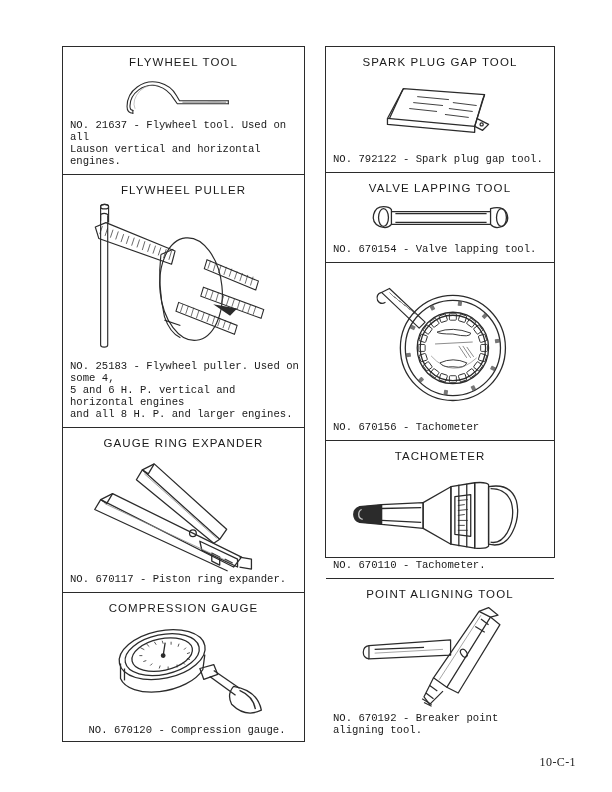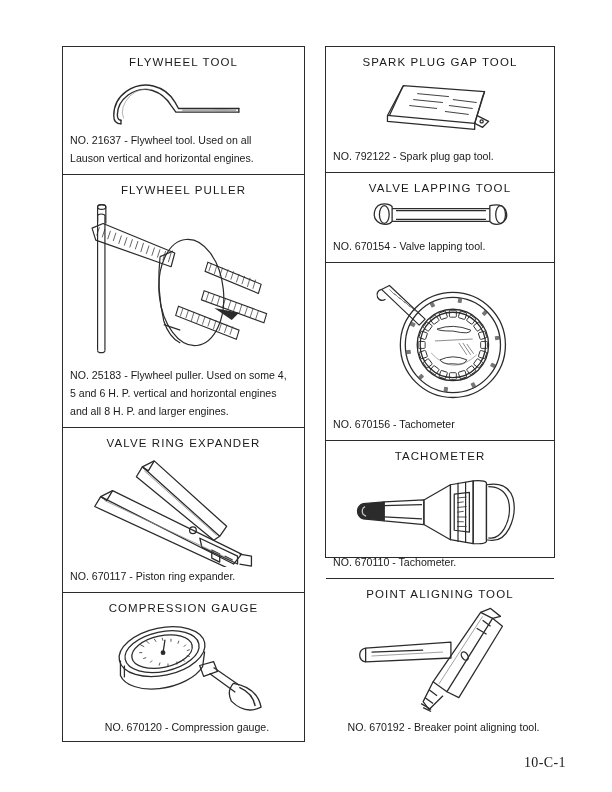--- a/index.html
+++ b/index.html
@@ -54,9 +54,9 @@
 
   .caption {
     font-size: 10.6px;
-    line-height: 18px;
+    line-height: 12px;
     padding: 0 0 7px 7px;
-    font-family: Liberation Sans, sans-serif;
+    font-family: Liberation Mono, monospace;
     white-space: pre-line;
   }
 

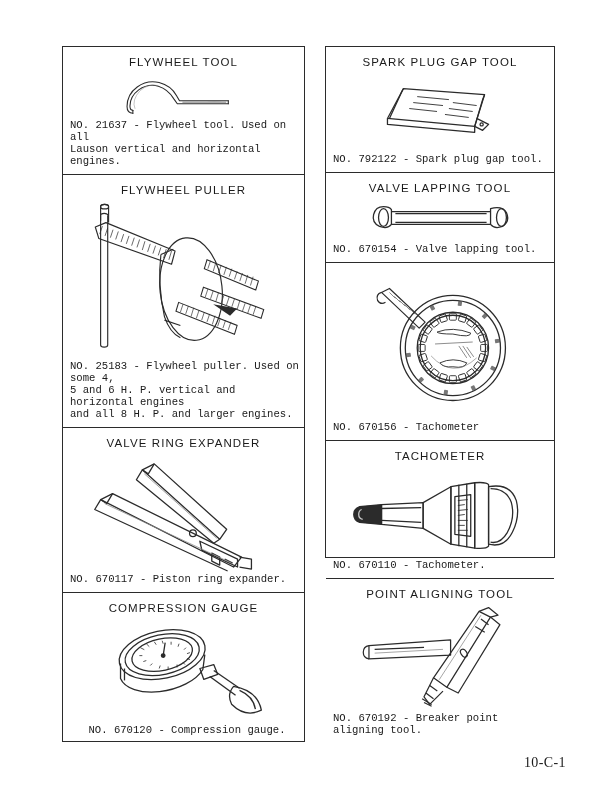--- a/index.html
+++ b/index.html
@@ -187,7 +187,7 @@
     </div>
 
     <div class="cell" style="height:165px">
-      <div class="cell-title">VALVE RING EXPANDER</div>
+      <div class="cell-title">GAUGE RING EXPANDER</div>
       <div class="art">
         <svg viewBox="0 0 243 115" preserveAspectRatio="xMidYMid meet">
           <g fill="none" stroke="#2b2b2b" stroke-width="1.3" stroke-linejoin="round">

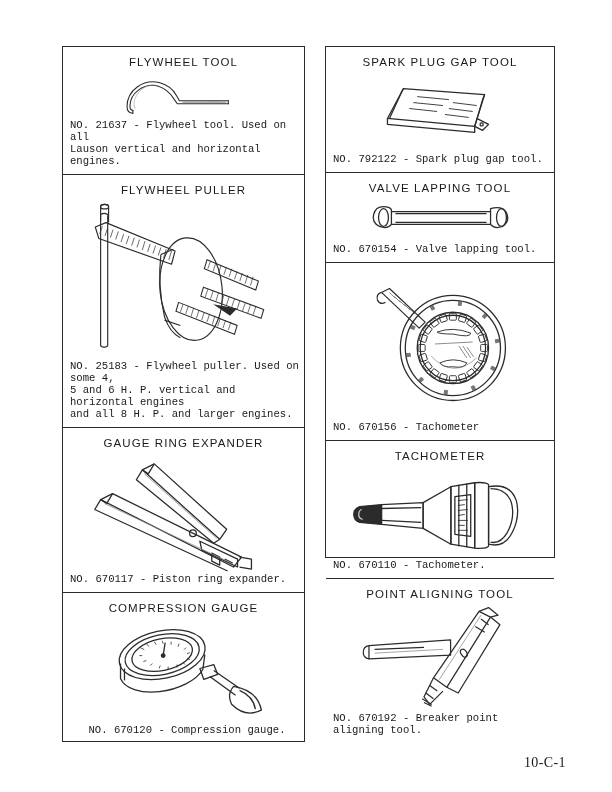--- a/index.html
+++ b/index.html
@@ -63,9 +63,9 @@
   
   .folio {
     position: absolute;
-    right: 46px;
+    right: 36px;
     top: 755px;
-    font-size: 14px;
+    font-size: 12px;
     letter-spacing: 0.4px;
     font-family: "Liberation Serif", serif;
   }

